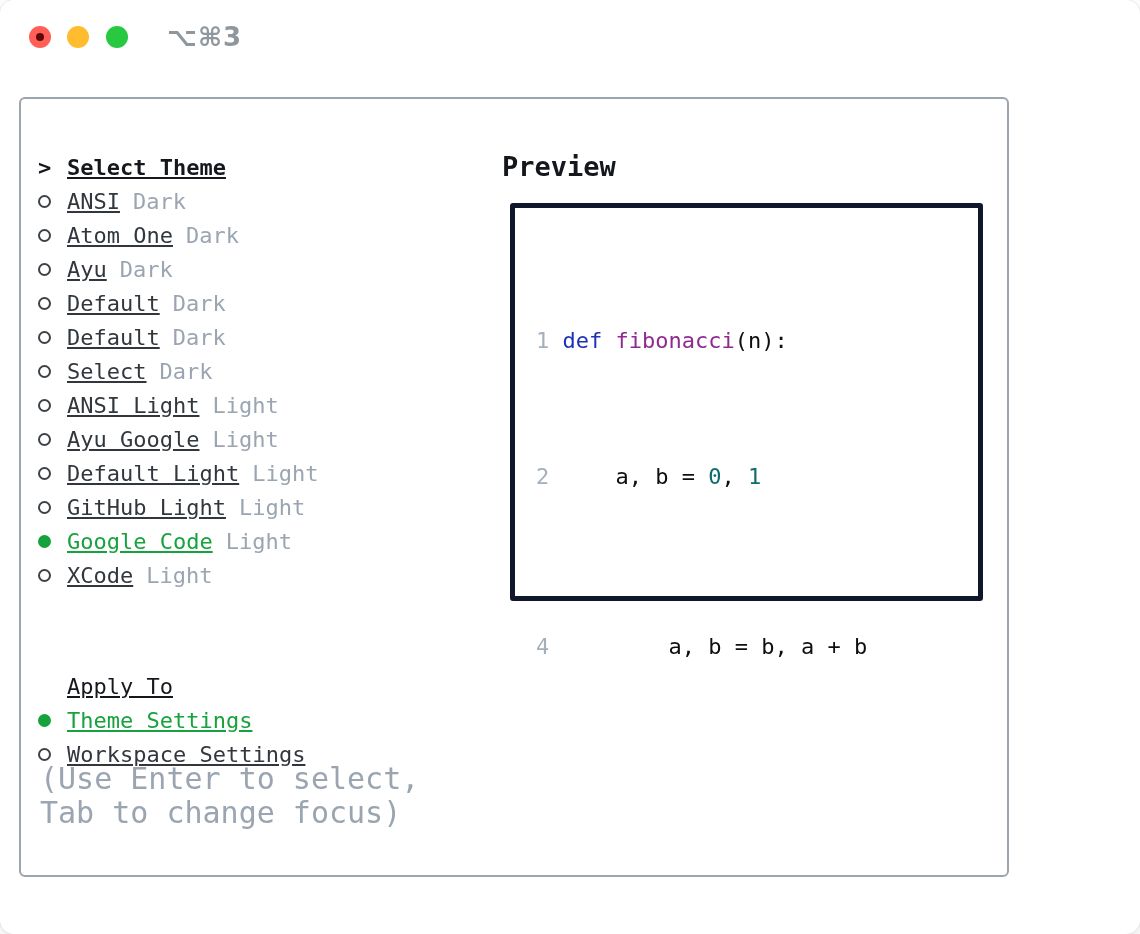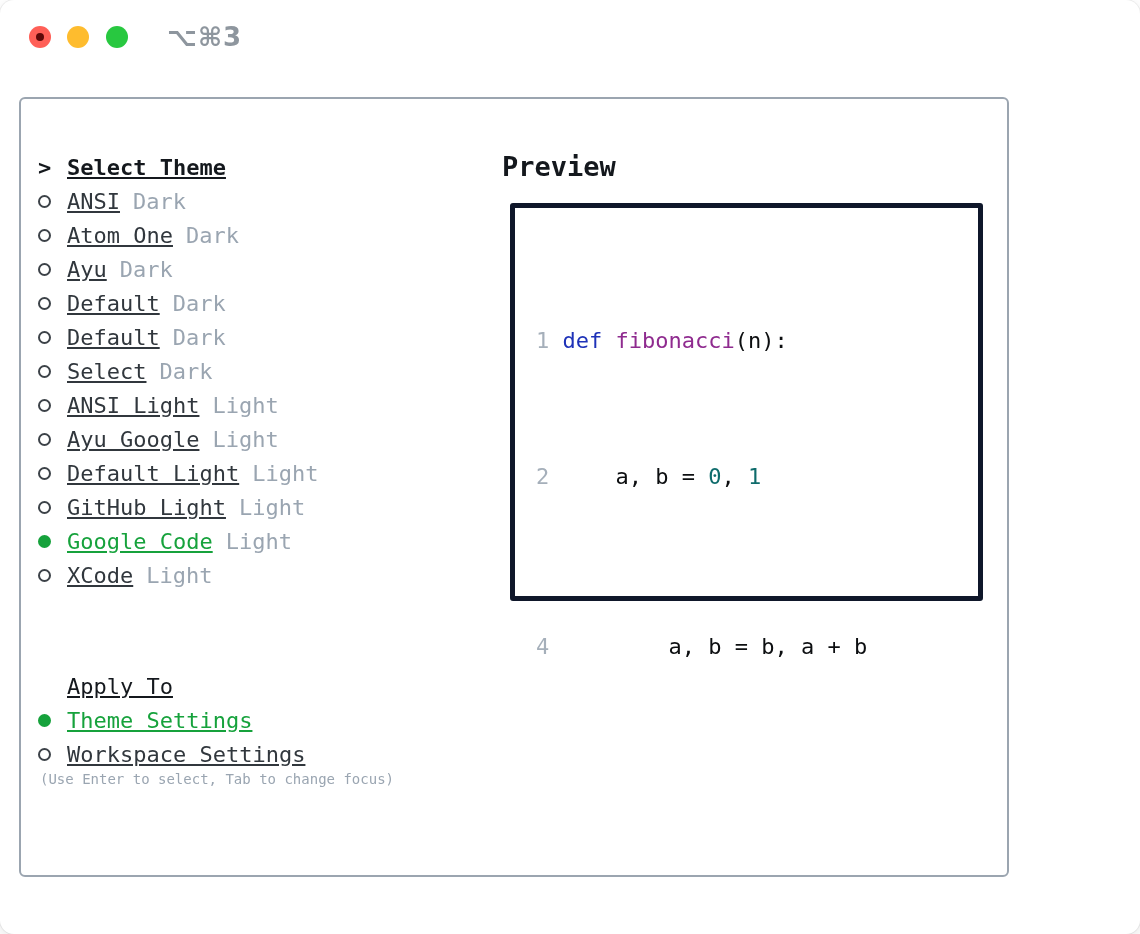--- a/index.html
+++ b/index.html
@@ -47,7 +47,7 @@
   .apply-block{position:absolute;left:17px;top:527px;margin-top:43px;}
   .hint{
     position:absolute;left:19px;top:663px;width:404px;
-    font-size:14px;line-height:34px;color:var(--muted,#9aa5b1);
+    font-size:30px;line-height:34px;color:var(--muted,#9aa5b1);
   }
   
   .preview-label{

